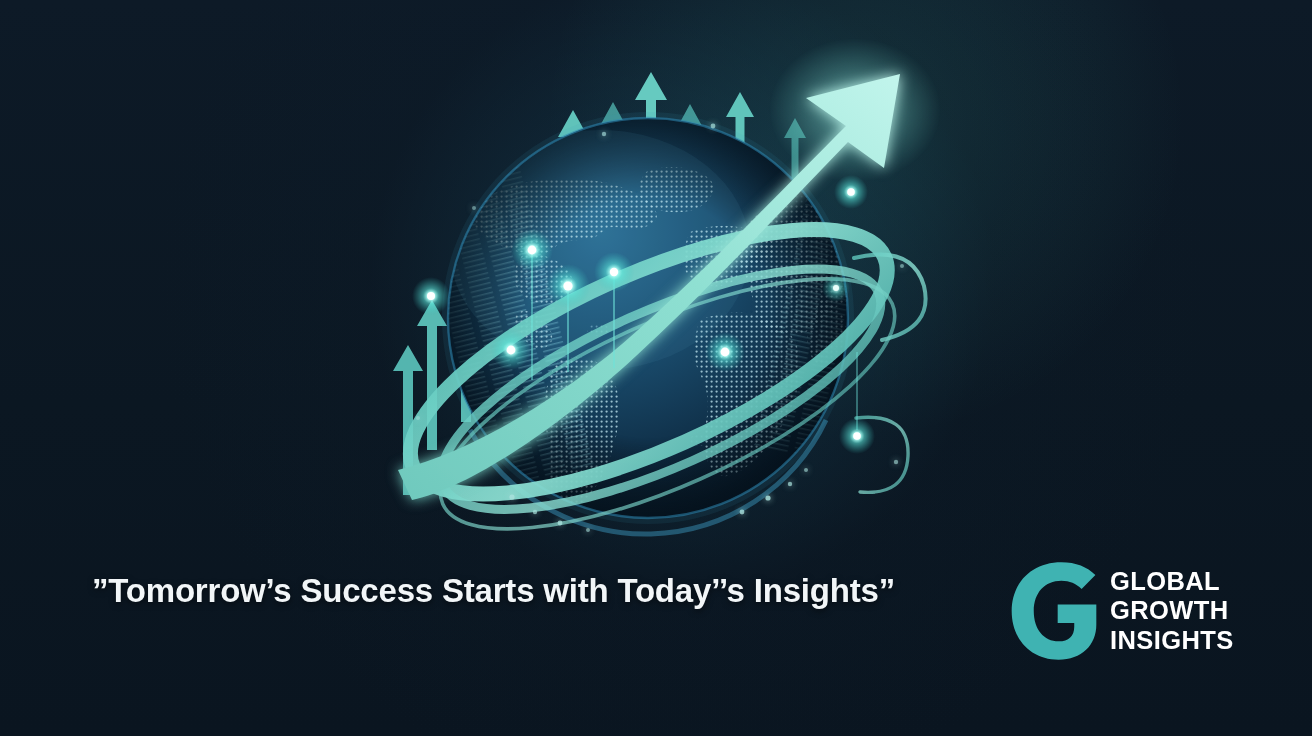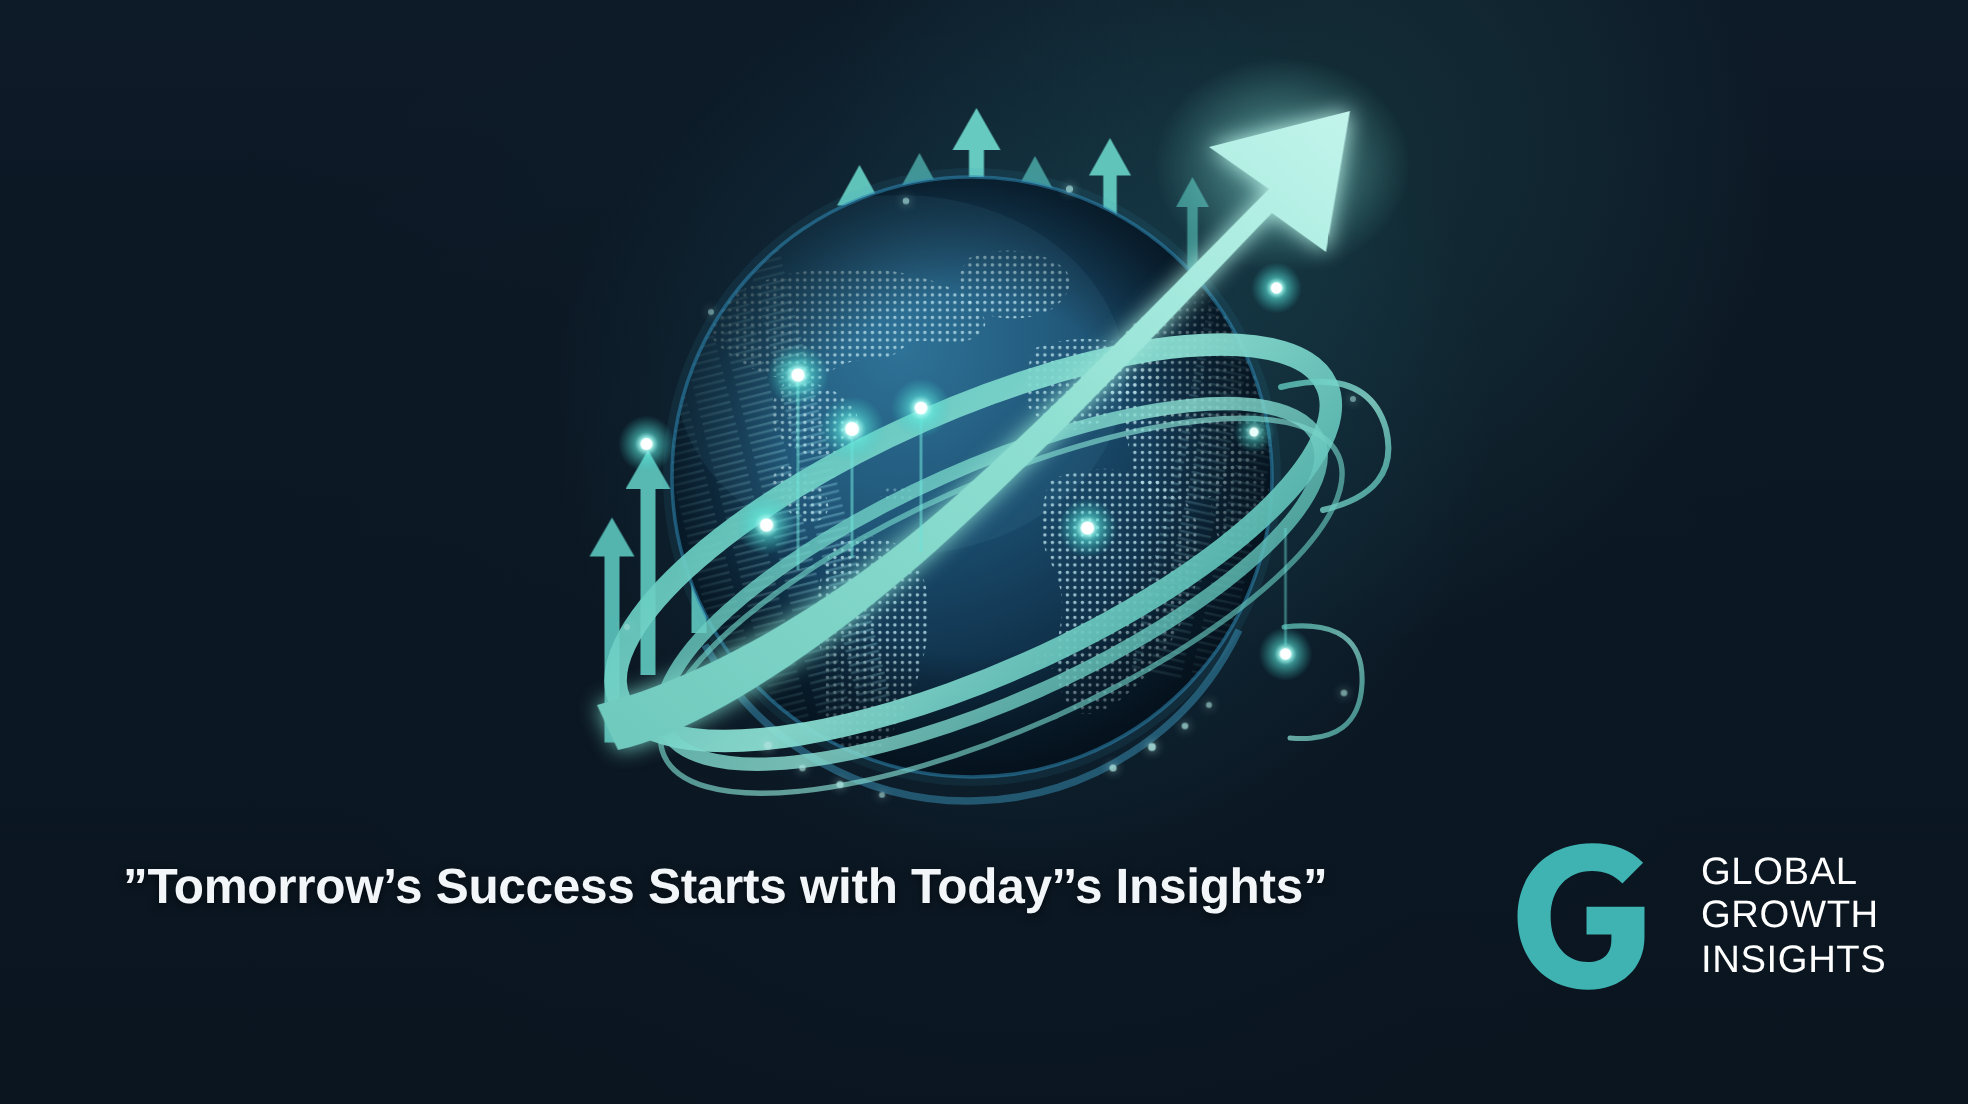--- a/index.html
+++ b/index.html
@@ -32,7 +32,7 @@
   
   .caption{
     position:absolute;
-    left:82px;
+    left:92px;
     top:572px;
     width:890px;
     color:#f2f6f8;

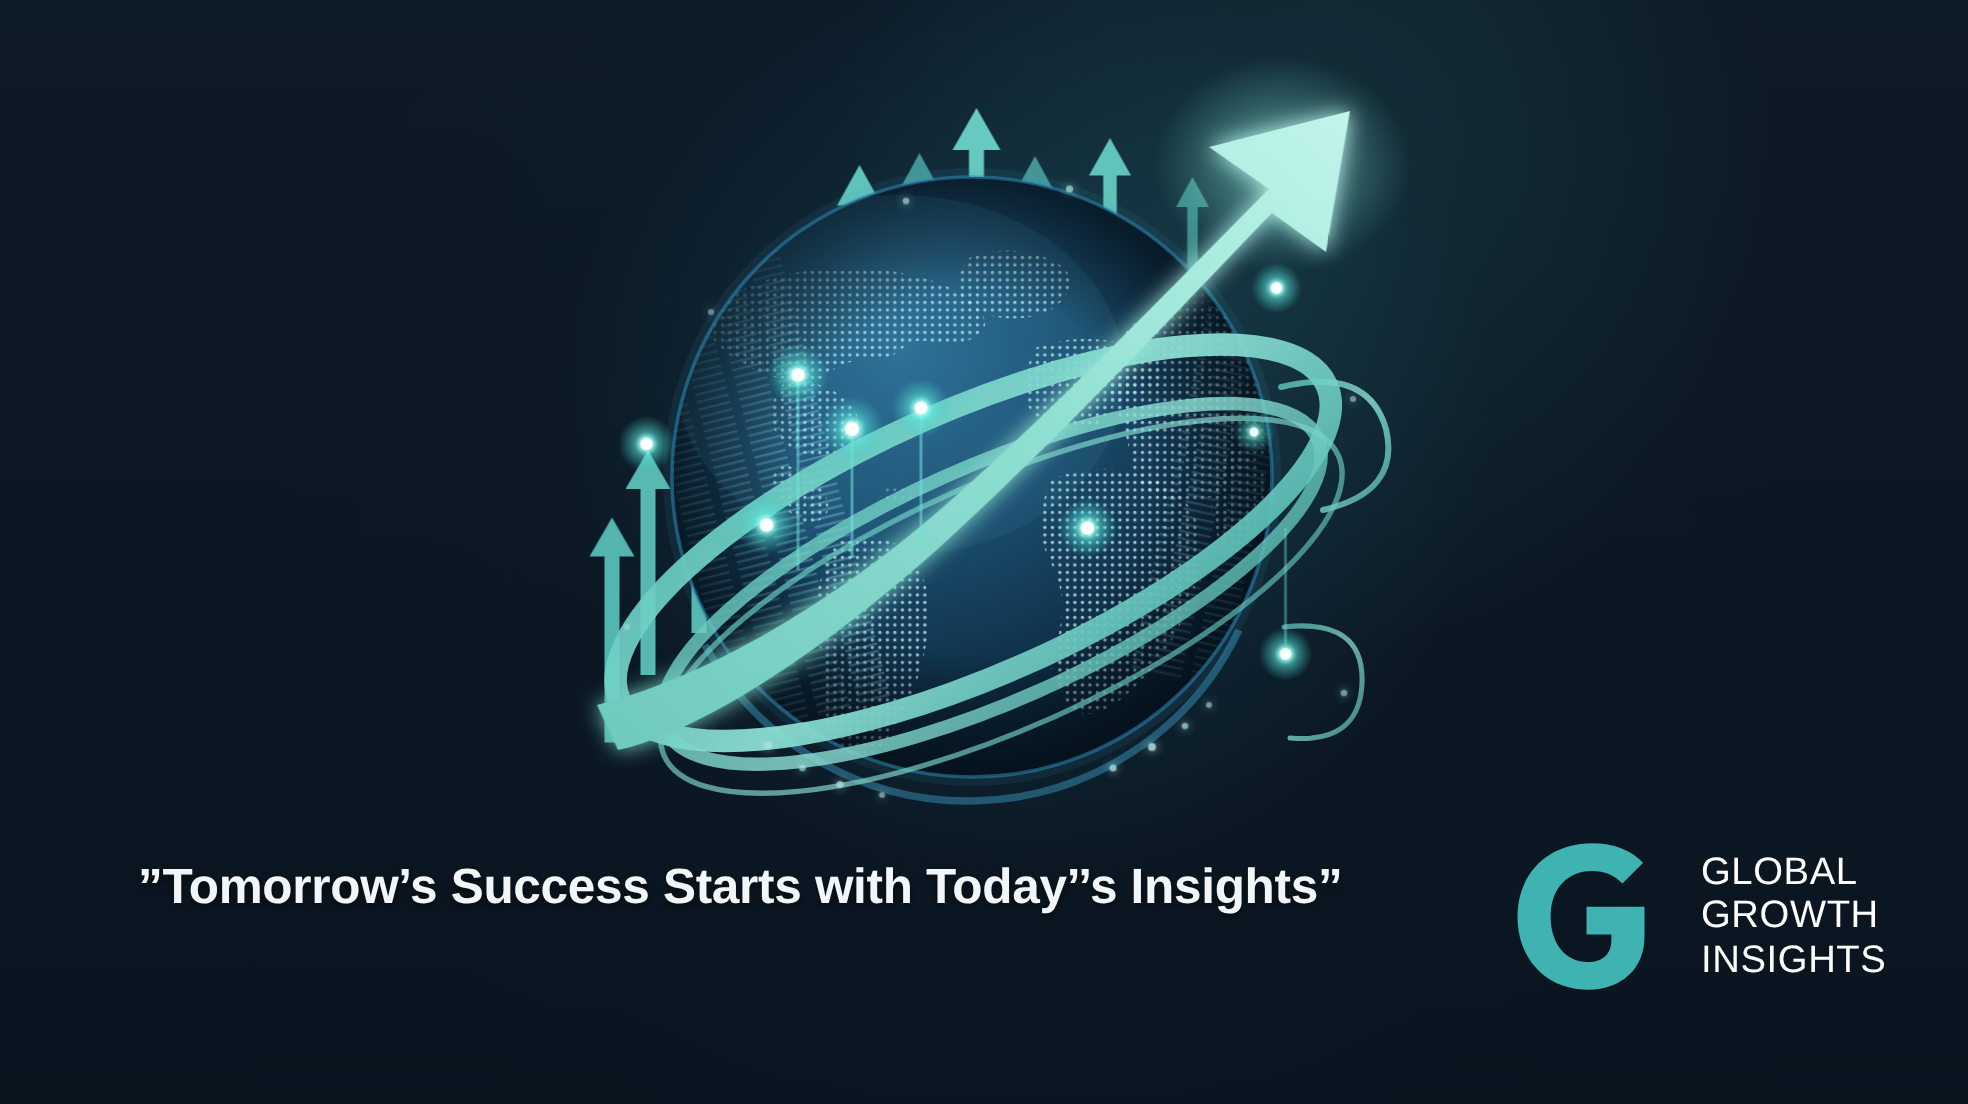--- a/index.html
+++ b/index.html
@@ -64,11 +64,10 @@
     justify-content:center;
     color:#ffffff;
     font-size:25.5px;
-    font-weight:400;
+    font-weight:700;
     letter-spacing:0.4px;
     line-height:1.16;
     text-transform:uppercase;
-    margin-left:24px;
   }
   .logo-words span{display:block;white-space:nowrap;}
 </style>

